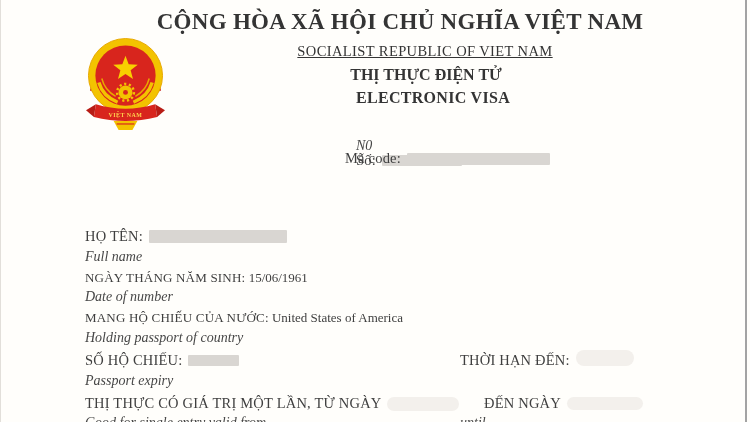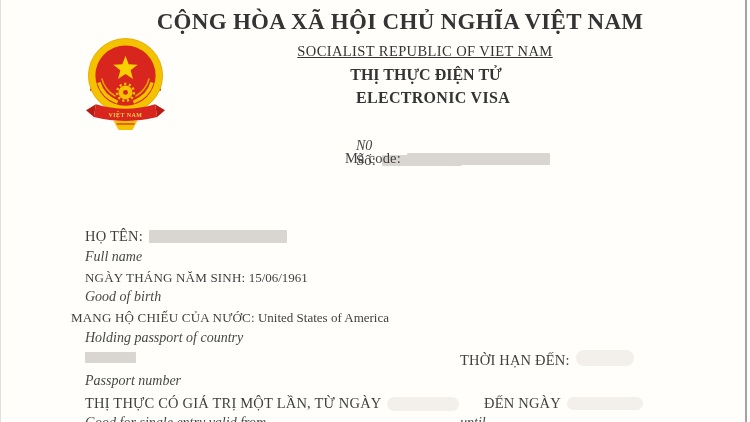--- a/index.html
+++ b/index.html
@@ -82,7 +82,7 @@
     <span class="caps">NGÀY THÁNG NĂM SINH:</span>
     <span>15/06/1961</span>
   </div>
-  <div class="line it" style="left:85px; top:289px;">Good of birth</div>
+  <div class="line it" style="left:85px; top:289px;">Date of number</div>
 
   <div class="line" style="left:71px; top:310px;text-align:right;">
     <span class="caps">MANG HỘ CHIẾU CỦA NƯỚC:</span>

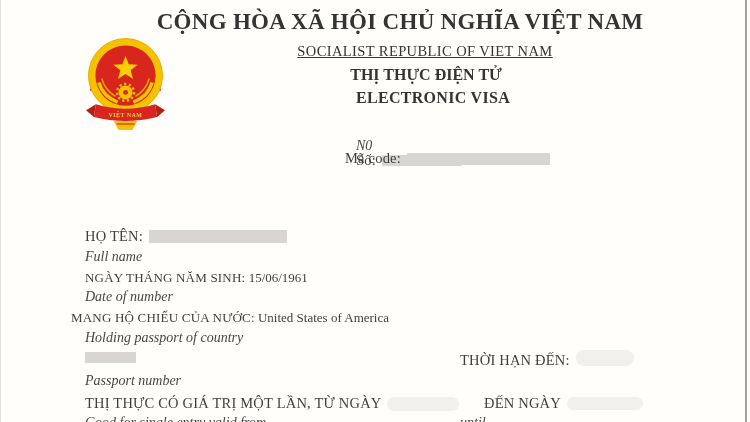--- a/index.html
+++ b/index.html
@@ -84,7 +84,7 @@
   </div>
   <div class="line it" style="left:85px; top:289px;">Date of number</div>
 
-  <div class="line" style="left:71px; top:310px;text-align:right;">
+  <div class="line" style="left:85px; top:310px;text-align:right;">
     <span class="caps">MANG HỘ CHIẾU CỦA NƯỚC:</span>
     <span>United States of America</span>
   </div>

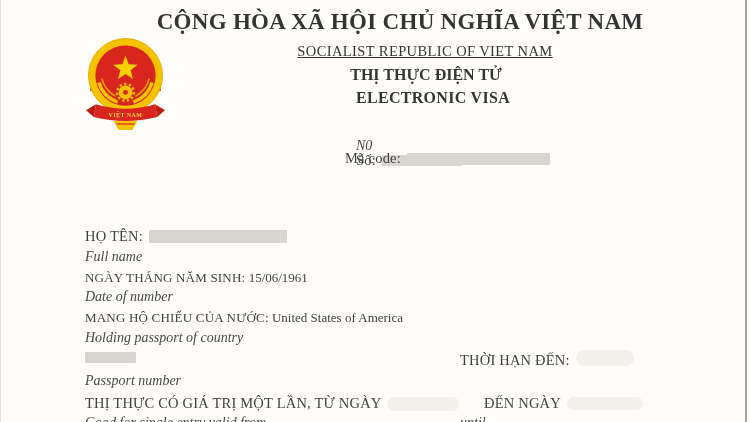--- a/index.html
+++ b/index.html
@@ -91,6 +91,7 @@
   <div class="line it" style="left:85px; top:330px;">Holding passport of country</div>
 
   <div class="row" style="left:85px; top:352px;">
+    <span class="caps">SỐ HỘ CHIẾU:</span>
     <span class="redact" style="width:51px; height:11px;"></span>
   </div>
   <div class="line it" style="left:85px; top:373px;">Passport number</div>

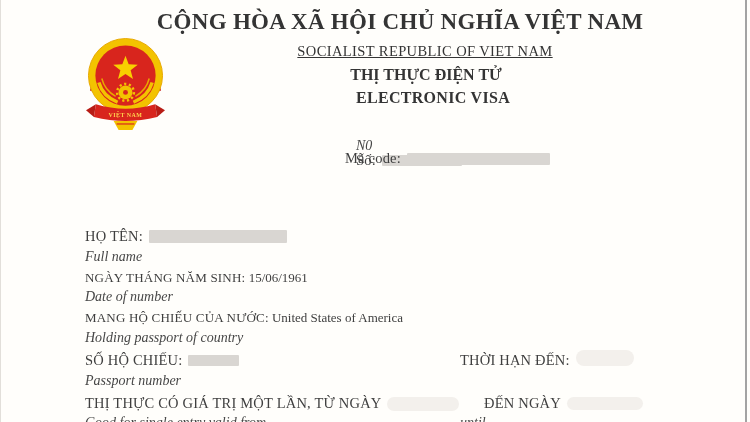--- a/index.html
+++ b/index.html
@@ -94,7 +94,7 @@
     <span class="caps">SỐ HỘ CHIẾU:</span>
     <span class="redact" style="width:51px; height:11px;"></span>
   </div>
-  <div class="line it" style="left:85px; top:373px;">Passport number</div>
+  <div class="line it" style="left:85px; top:373px;">Passport expiry</div>
 
   <div class="row" style="left:460px; top:352px;">
     <span class="caps">THỜI HẠN ĐẾN:</span>

